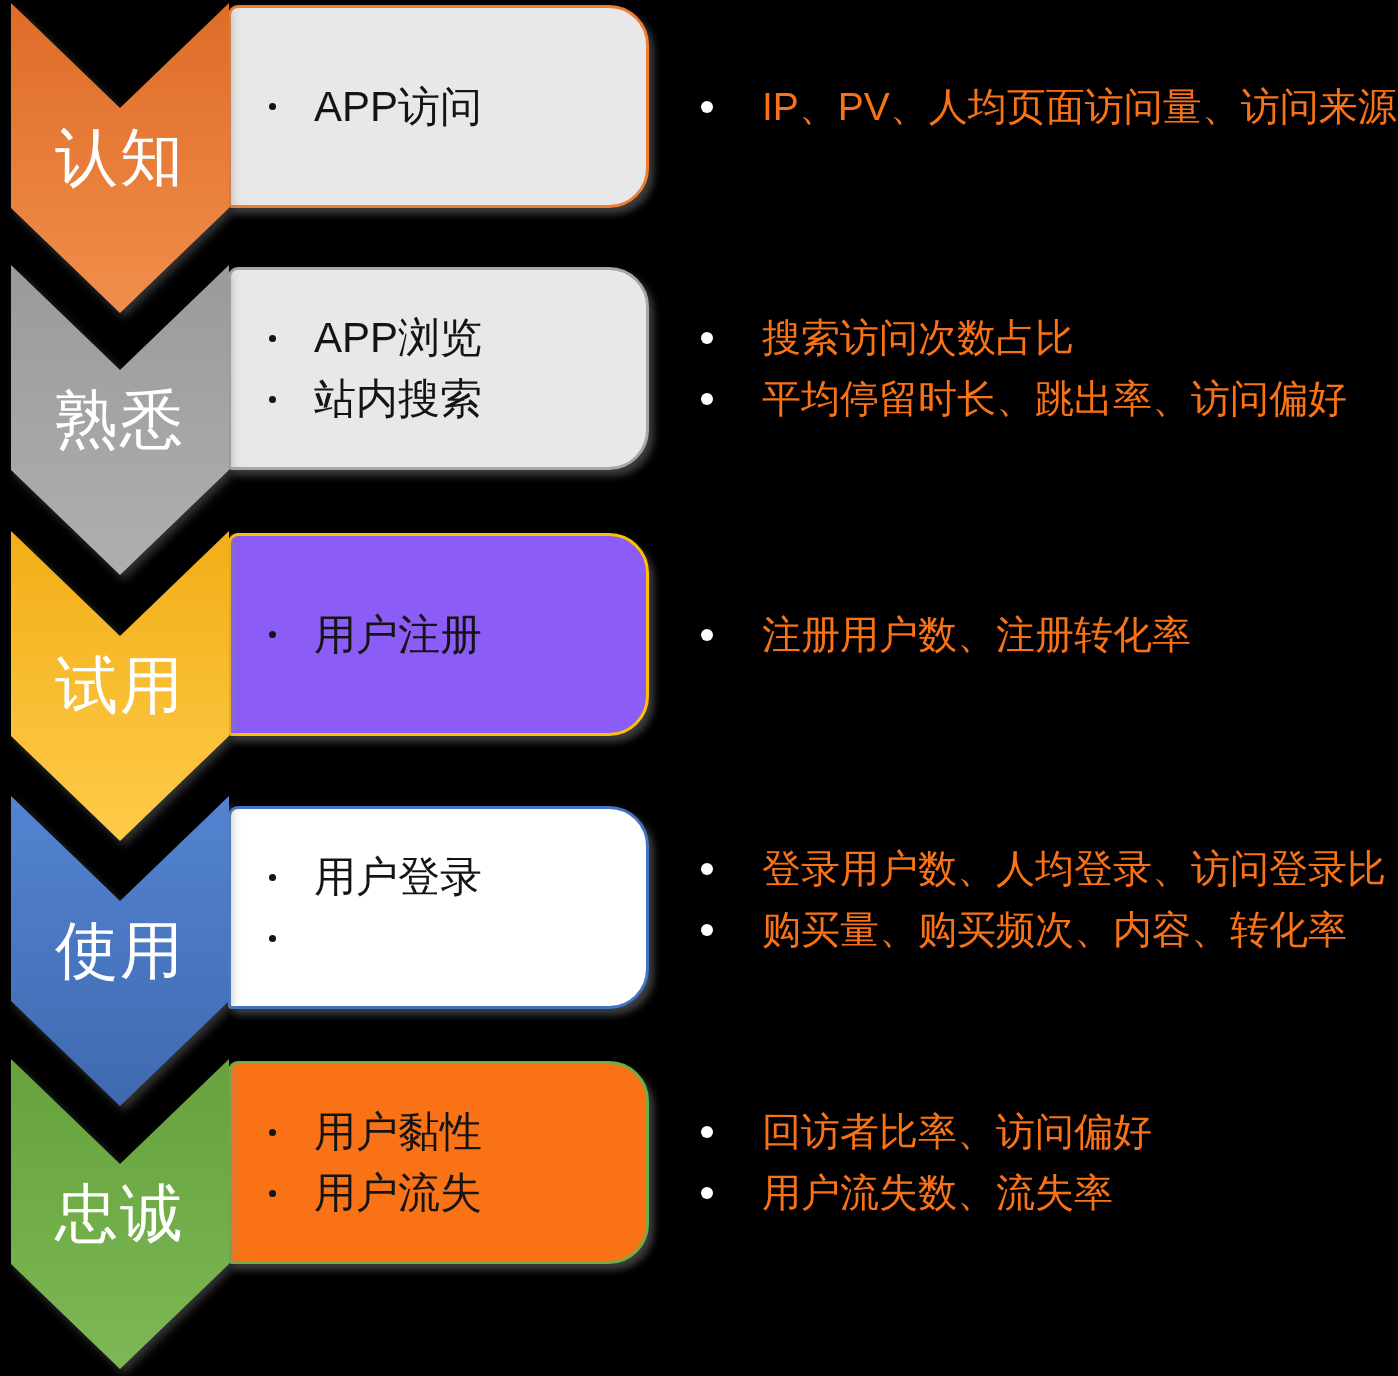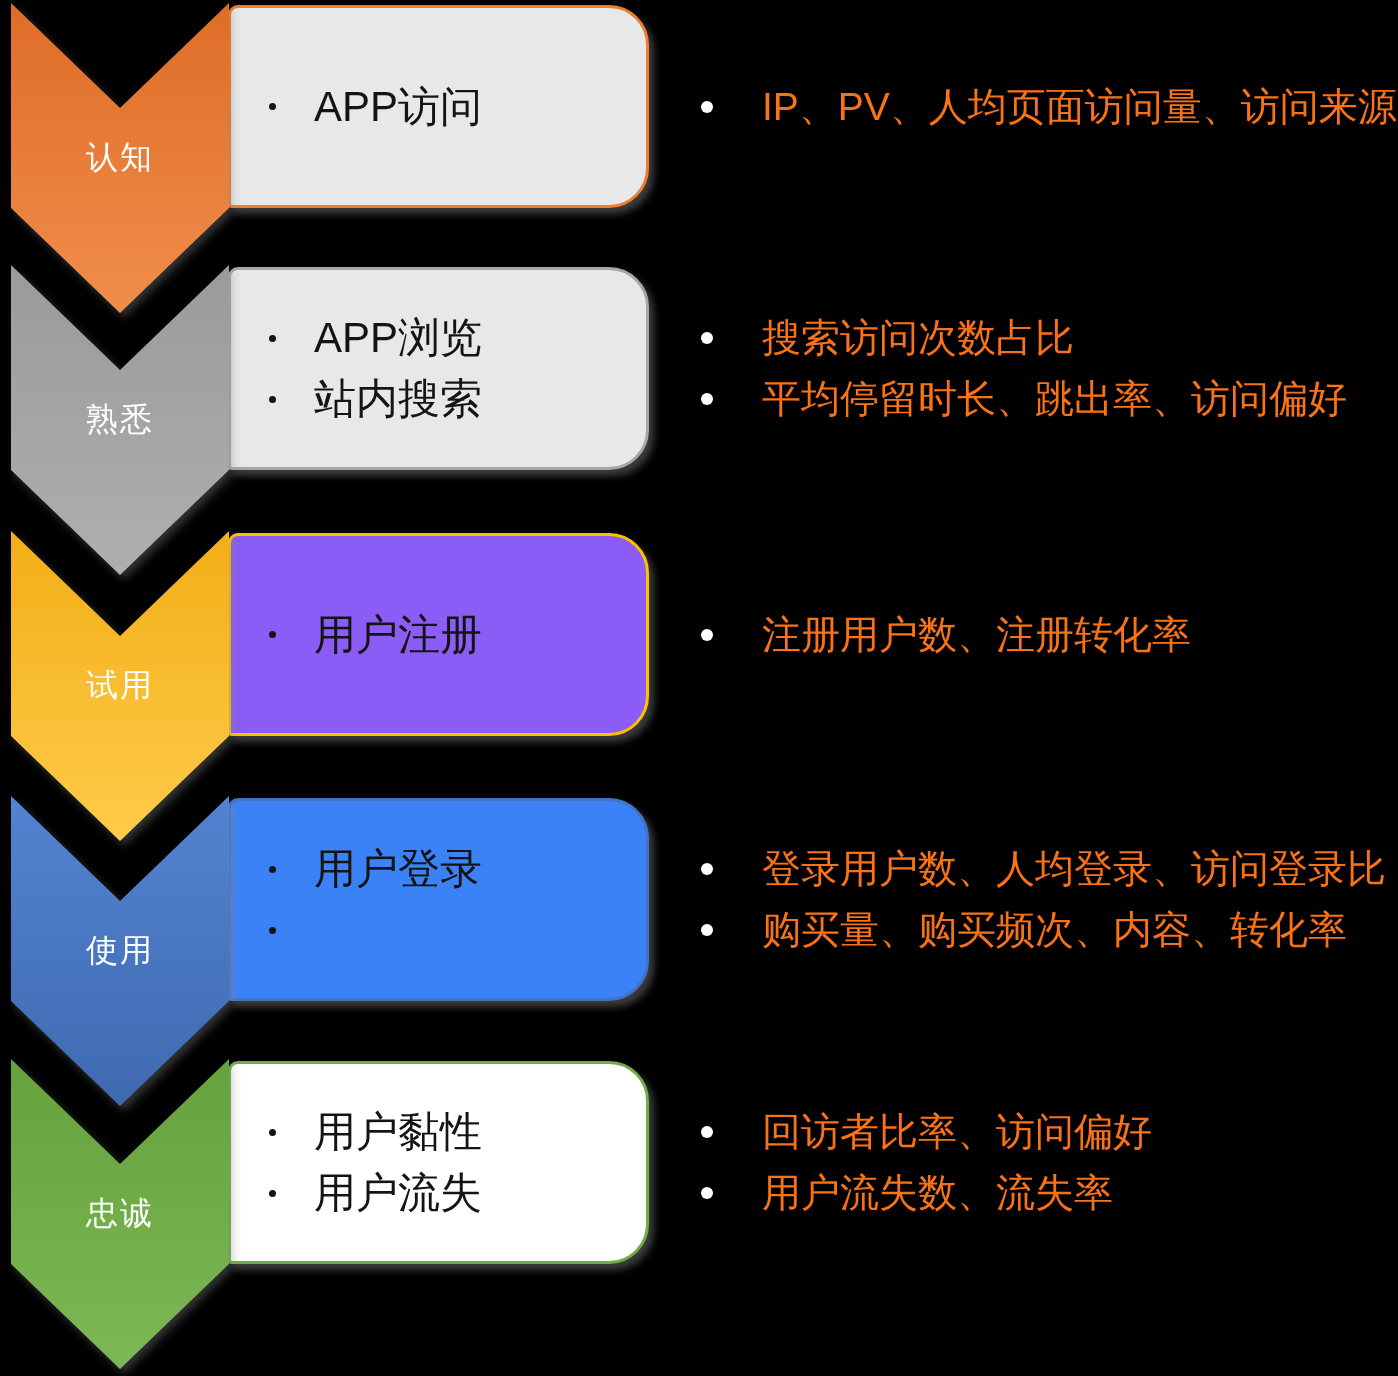--- a/index.html
+++ b/index.html
@@ -20,7 +20,7 @@
   .chev-label{
     position:absolute;left:0;top:105px;width:100%;height:100px;
     display:flex;align-items:center;justify-content:center;
-    color:#fff;font-size:32px;letter-spacing:2px;
+    color:#fff;font-size:63px;letter-spacing:2px;
   }
   
   .box{

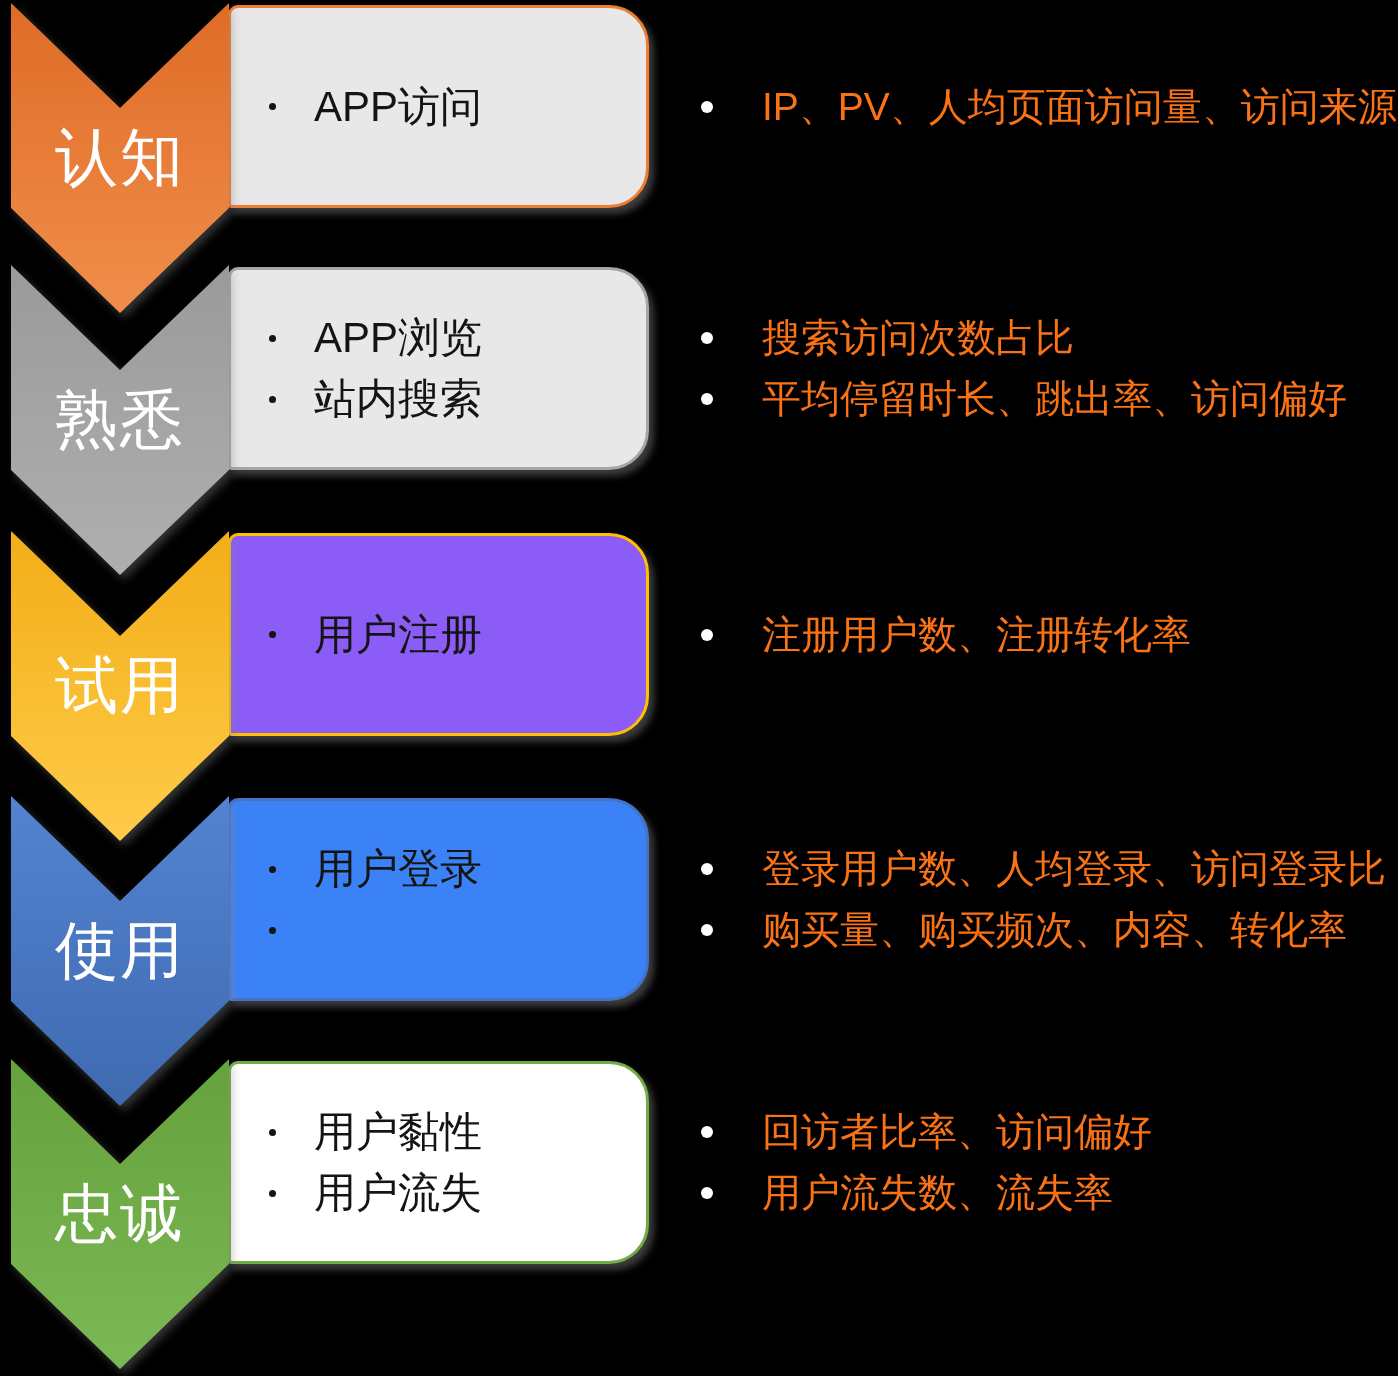--- a/index.html
+++ b/index.html
@@ -113,7 +113,7 @@
       <div class="chev" style="background: linear-gradient(rgb(83, 131, 209) 0%, rgb(63, 106, 176) 100%);"></div>
       <div class="chev-label">使用</div>
     </div>
-    <div class="box" style="border-color: rgb(68, 114, 196); background: #3b82f6;">
+    <div class="box" style="border-color: rgb(68, 114, 196); background: #ffffff; margin-top: 8px;">
         <div class="box-item">
           <span class="box-dot"></span>
           <span>用户登录</span>

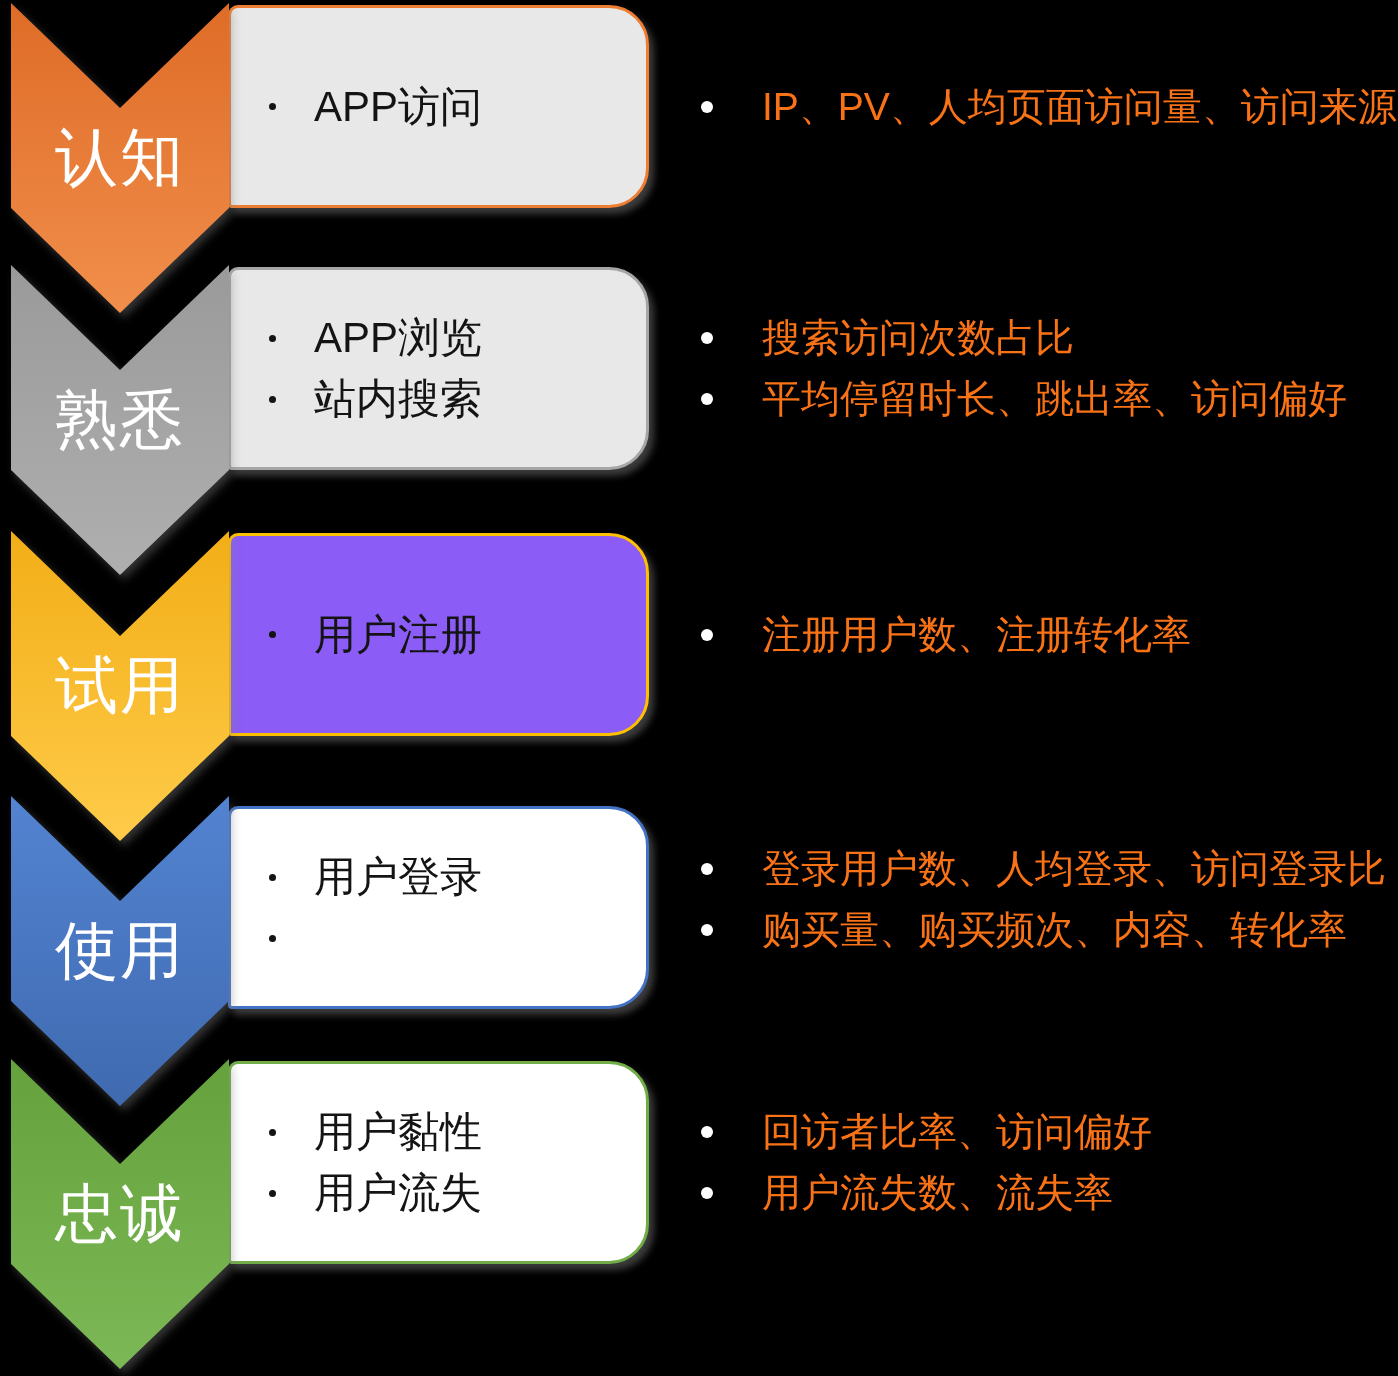--- a/index.html
+++ b/index.html
@@ -139,7 +139,7 @@
       <div class="chev" style="background: linear-gradient(rgb(101, 162, 61) 0%, rgb(124, 185, 86) 100%);"></div>
       <div class="chev-label">忠诚</div>
     </div>
-    <div class="box" style="border-color: rgb(112, 173, 71); background: #ffffff;">
+    <div class="box" style="border-color: rgb(112, 173, 71); background: #f97316;">
         <div class="box-item">
           <span class="box-dot"></span>
           <span>用户黏性</span>

